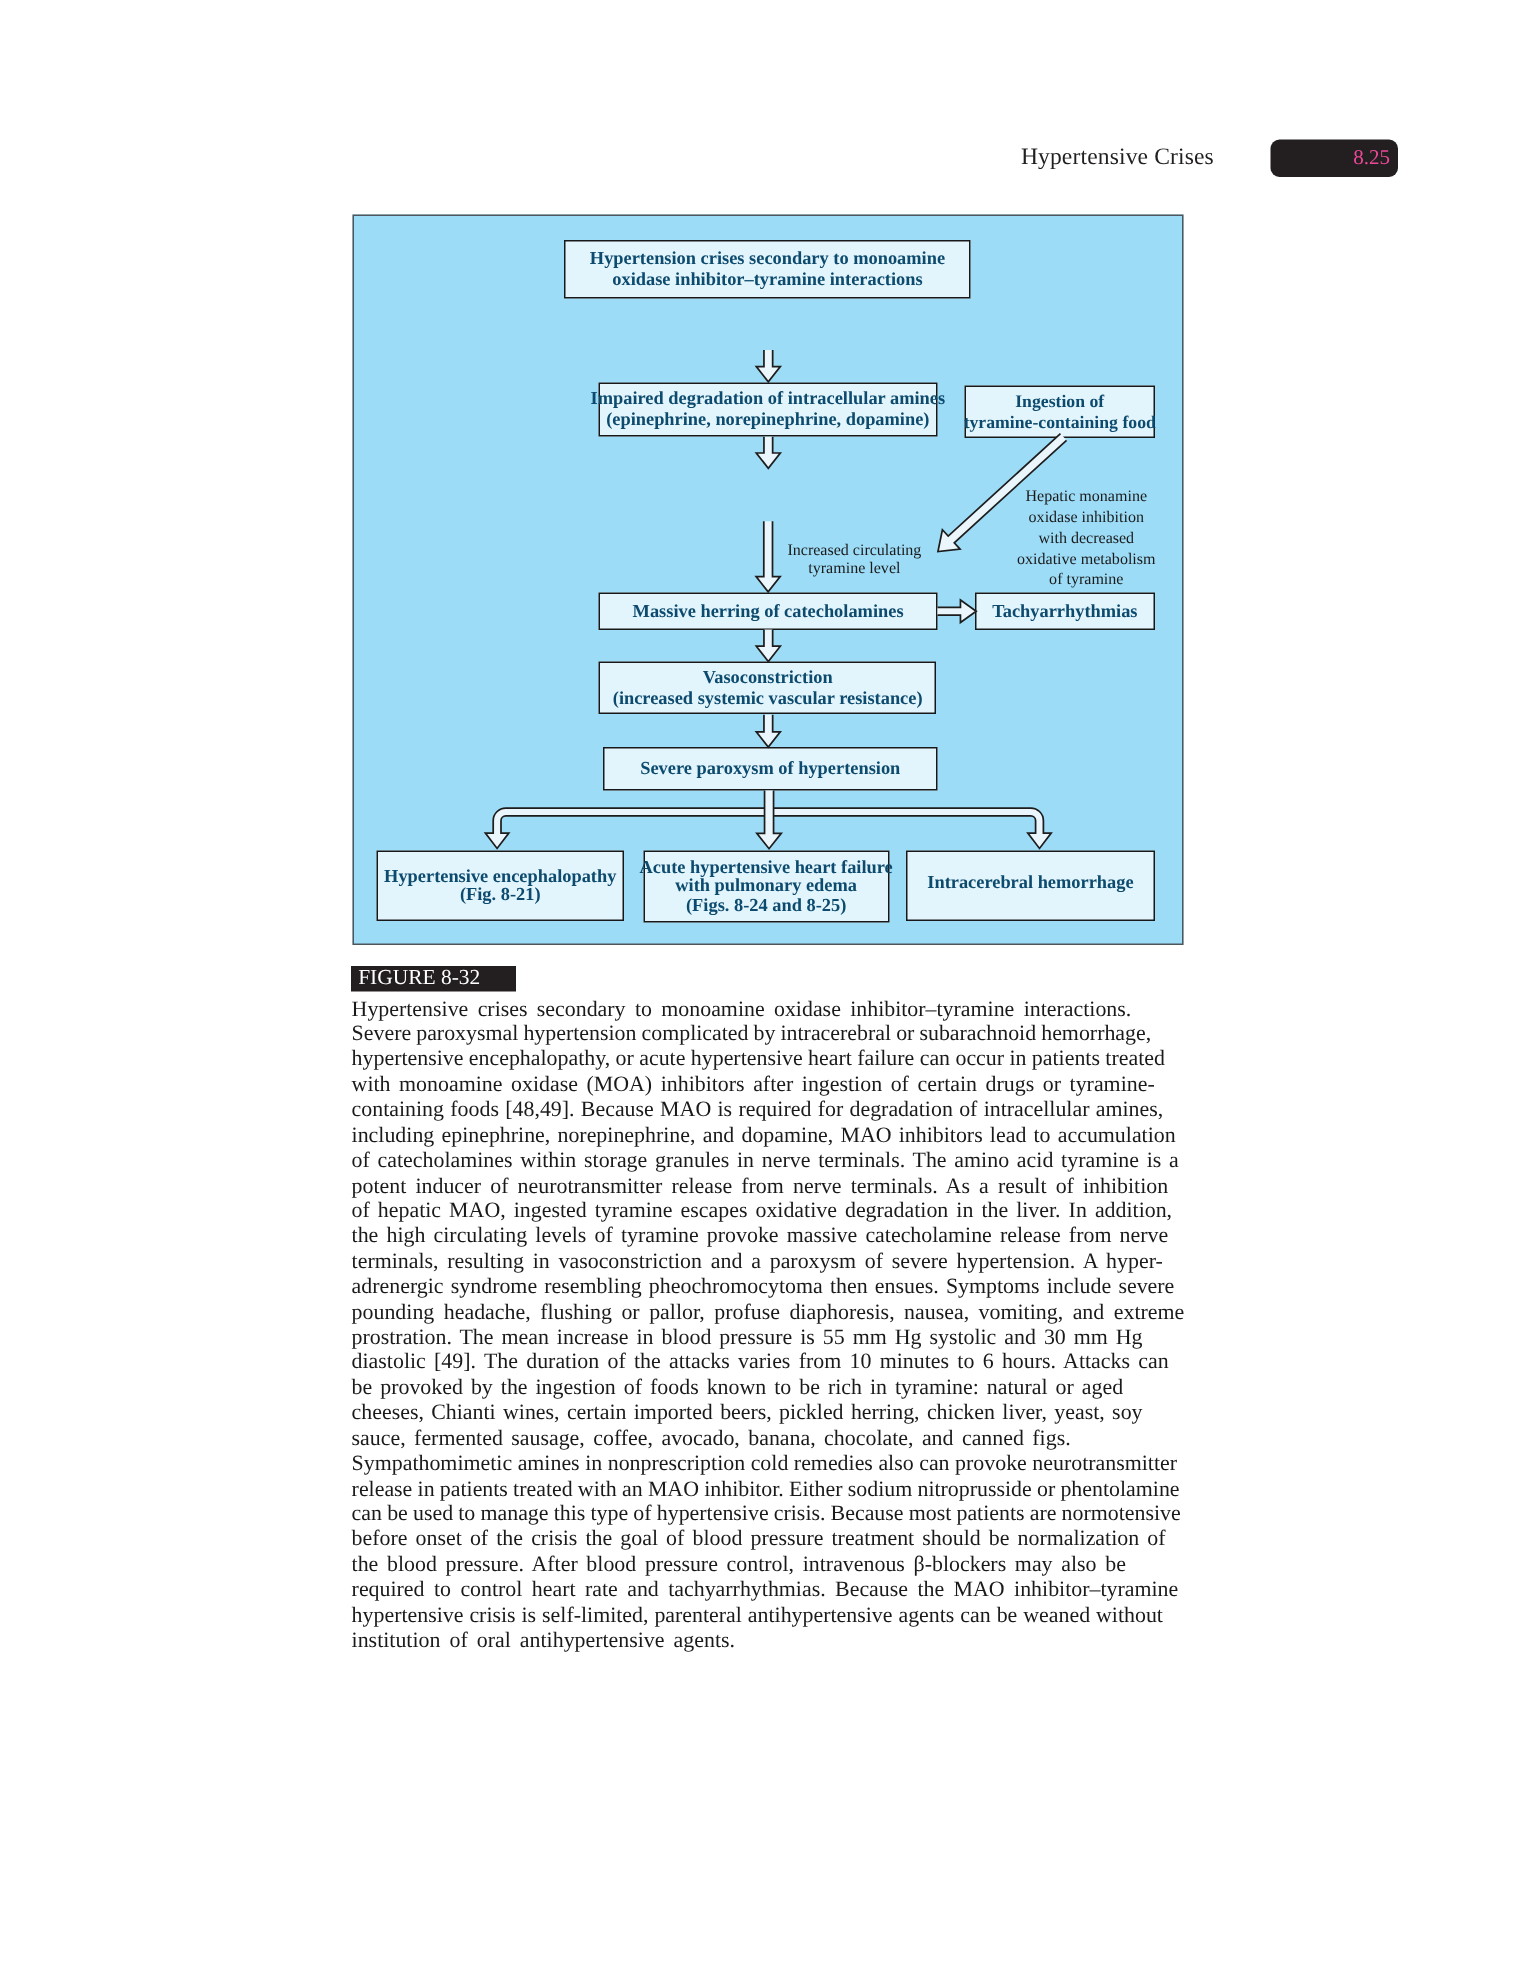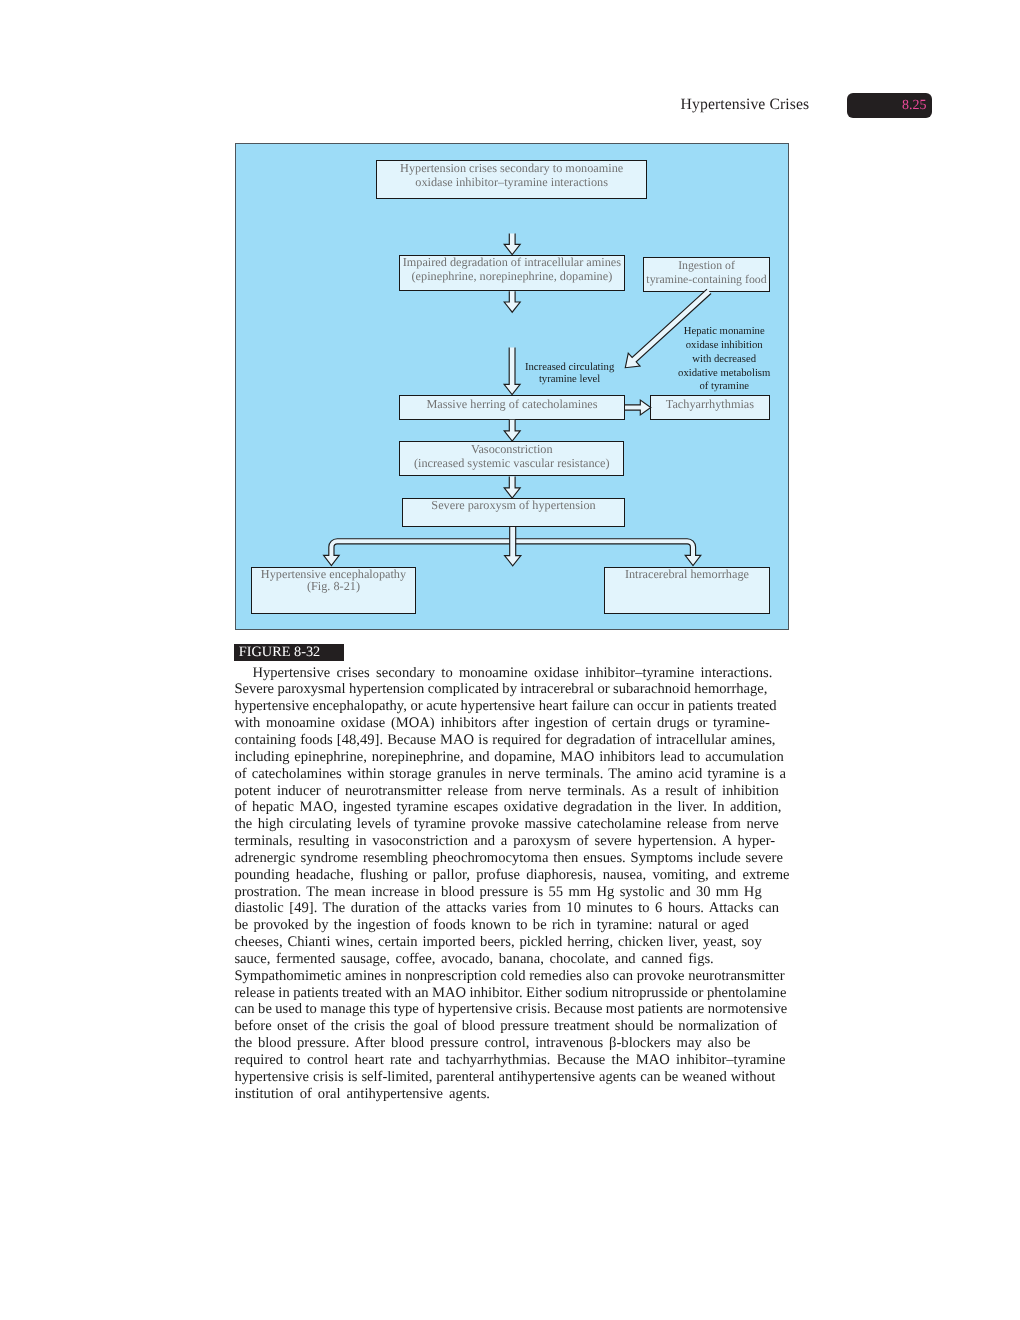--- a/index.html
+++ b/index.html
@@ -24,10 +24,10 @@
   #fig-svg{position:absolute;left:0;top:0;z-index:5;pointer-events:none;}
 
   .fbox{position:absolute;z-index:2;box-sizing:border-box;background:#e2f4fc;
-      border:1.4px solid #181818;display:flex;
-      justify-content:center;text-align:center;color:#737373;
+      border:1.4px solid #181818;display:flex;align-items:center;
+      justify-content:center;text-align:center;color:#0c4a6e;
       font-size:12.25px;line-height:13.9px;white-space:nowrap;
-      padding-bottom:0.2px;}
+      padding-bottom:0.2px;font-weight:bold;}
   .fbox span{display:block;}
   i{display:block;font-style:normal;}
   .fannot{position:absolute;z-index:3;text-align:center;font-size:10.7px;line-height:13.2px;

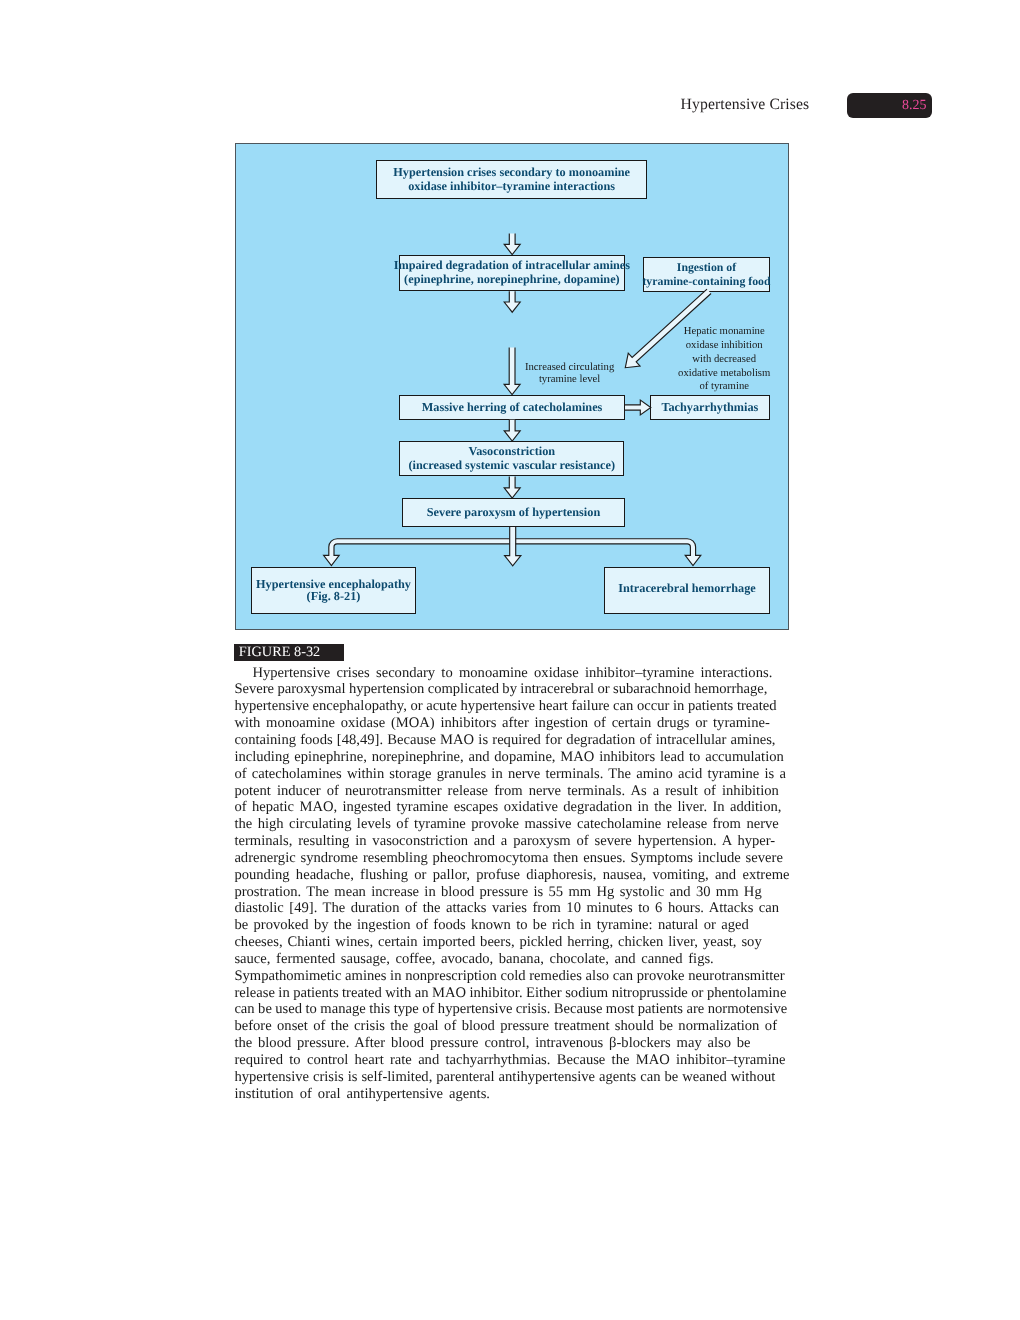--- a/index.html
+++ b/index.html
@@ -157,6 +157,13 @@
           <i>(Fig. 8-21)</i>
         </span>
   </div>
+  <div class="fbox" id="n11" style="left:193.00px;top:423.00px;width:164.5px;height:47.6px;line-height:12.4px;padding-bottom:0.8px;">
+    <span>
+          <i>Acute hypertensive heart failure</i>
+          <i>with pulmonary edema</i>
+          <i>(Figs. 8-24 and 8-25)</i>
+        </span>
+  </div>
   <div class="fbox" id="n12" style="left:368.50px;top:423.00px;width:165.9px;height:47.3px;padding-bottom:3.0px;">
     <span>
           <i>Intracerebral hemorrhage</i>

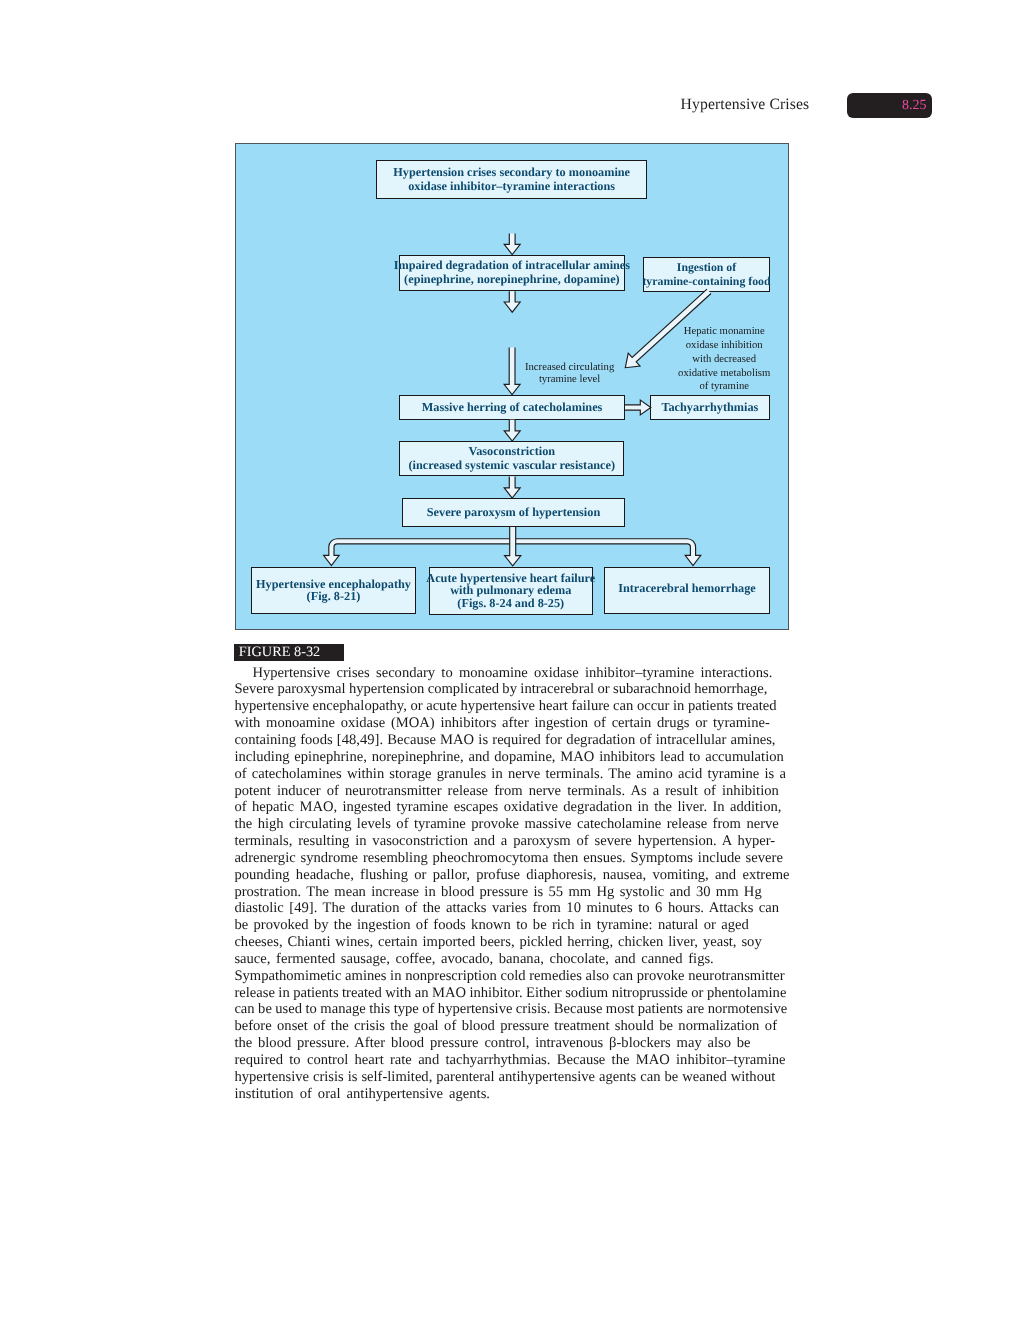--- a/index.html
+++ b/index.html
@@ -42,7 +42,7 @@
       font-size:14.6px;line-height:16.84px;color:#1a1a1a;
       text-align:left;white-space:pre-wrap;}
   
-  #caption i:nth-child(1){word-spacing:2.581px;text-align:center;}
+  #caption i:nth-child(1){word-spacing:2.581px;}
   #caption i:nth-child(2){word-spacing:-0.277px;}
   #caption i:nth-child(3){word-spacing:-0.057px;}
   #caption i:nth-child(4){word-spacing:2.065px;}

